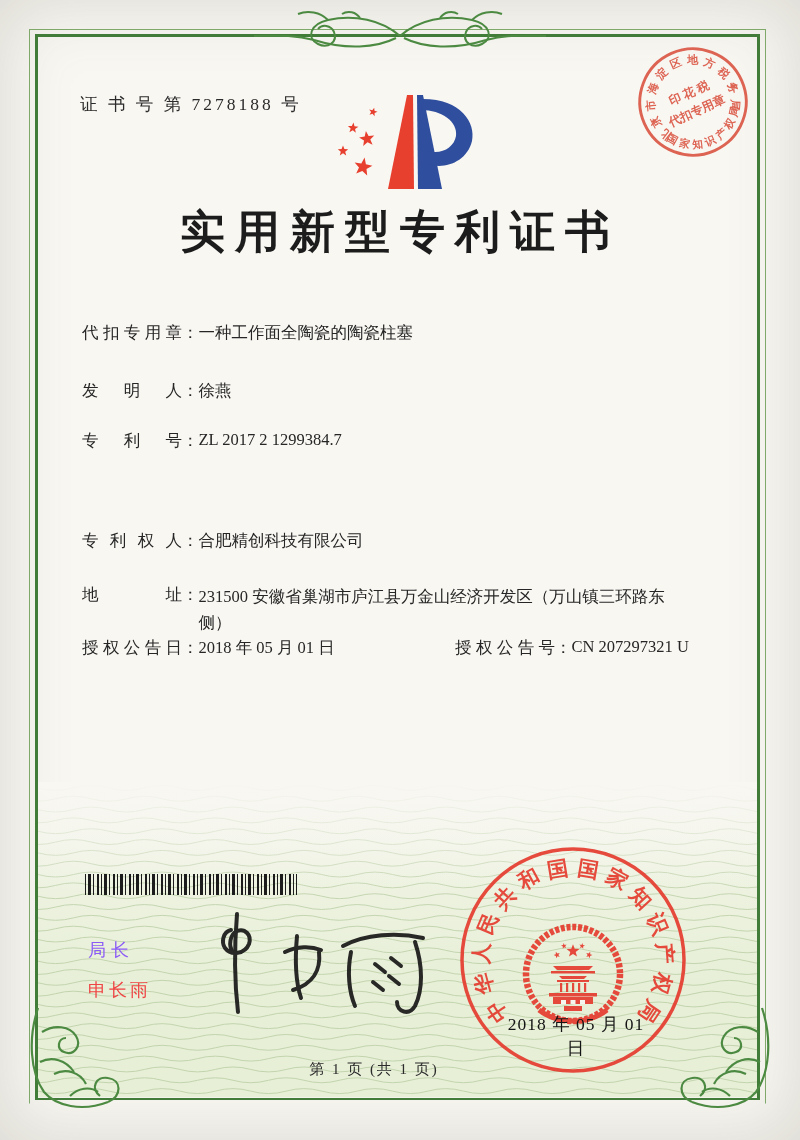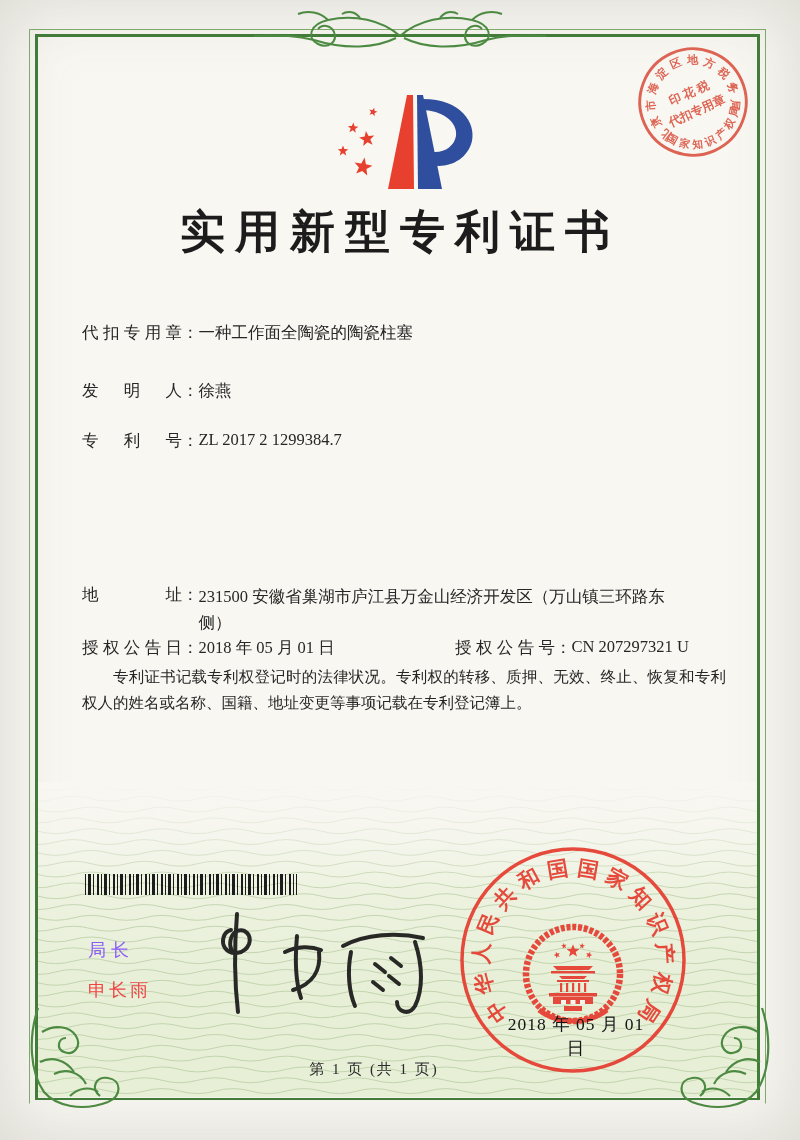--- a/index.html
+++ b/index.html
@@ -132,6 +132,7 @@
     </g>
   </svg>
 
+  <div class="cert-no">证 书 号 第 7278188 号</div>
 
   <svg class="logo" viewBox="0 0 145 112">
     <polygon points="71,6 77,6 78,100 52,100" fill="#e8402f"></polygon>

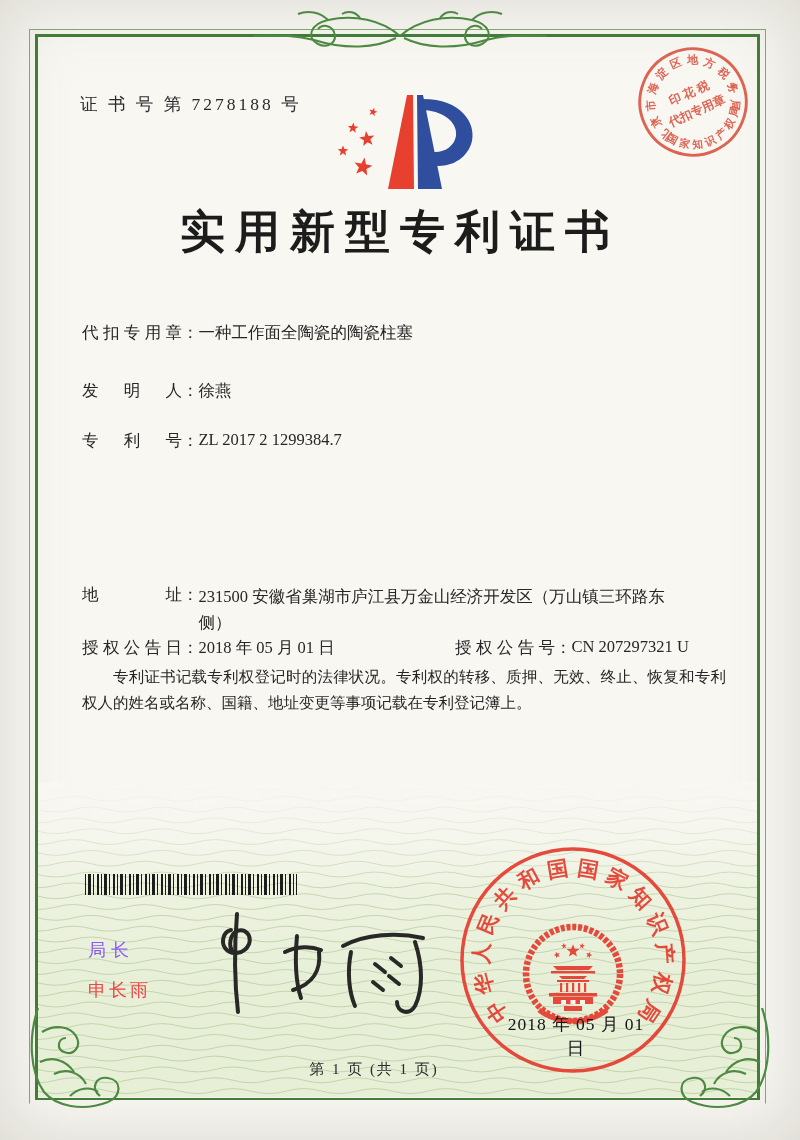--- a/index.html
+++ b/index.html
@@ -190,6 +190,9 @@
   <div class="row" style="top:430px">
     <span class="f-label">专利号</span><span class="f-colon">：</span><span class="f-value">ZL 2017 2 1299384.7</span>
   </div>
+  <div class="row" style="top:530px">
+    <span class="f-label">专利权人</span><span class="f-colon">：</span><span class="f-value">合肥精创科技有限公司</span>
+  </div>
   <div class="row" style="top:584px">
     <span class="f-label">地址</span><span class="f-colon">：</span><span class="f-value wrap">231500 安徽省巢湖市庐江县万金山经济开发区（万山镇三环路东侧）</span>
   </div>

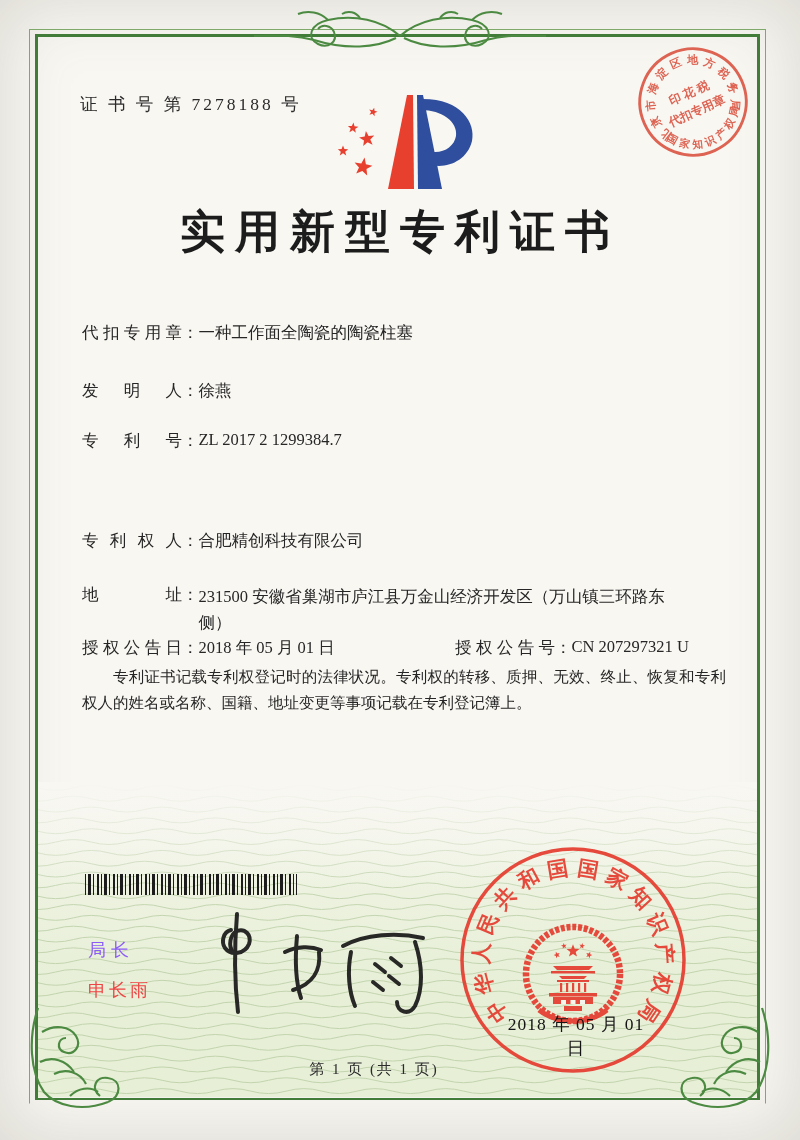--- a/index.html
+++ b/index.html
@@ -202,7 +202,6 @@
   </div>
 
   <div class="body-text">
-    <p>专利证书记载专利权登记时的法律状况。专利权的转移、质押、无效、终止、恢复和专利权人的姓名或名称、国籍、地址变更等事项记载在专利登记簿上。</p>
   </div>
 
   <div class="barcode"></div>

